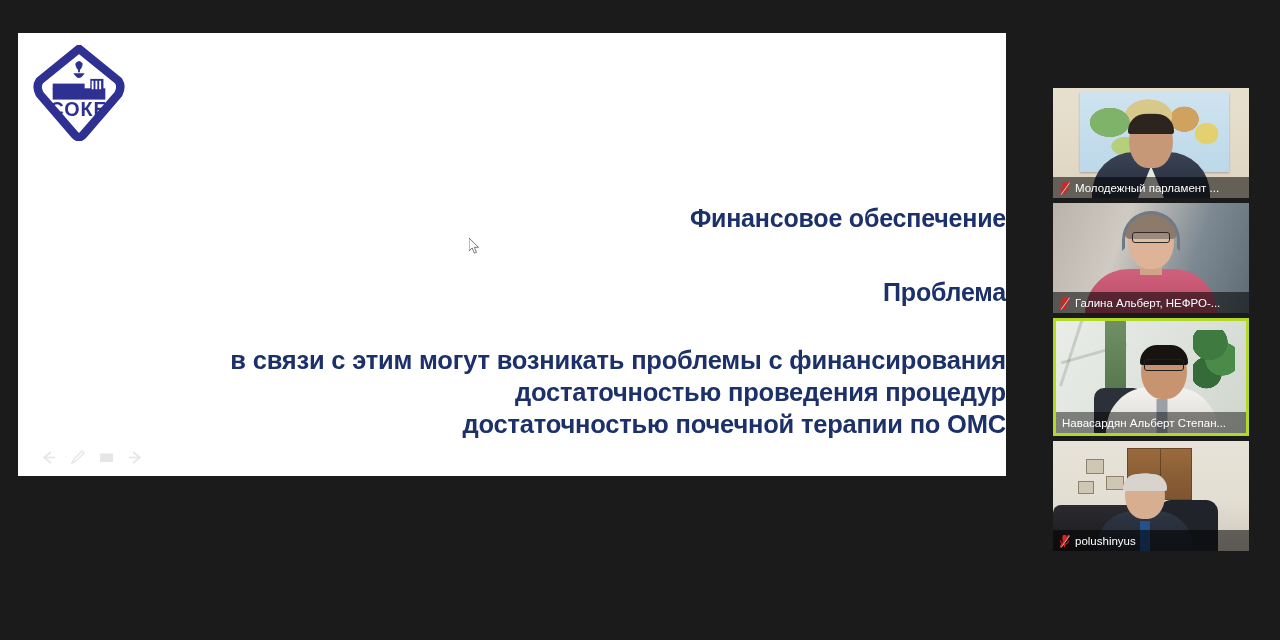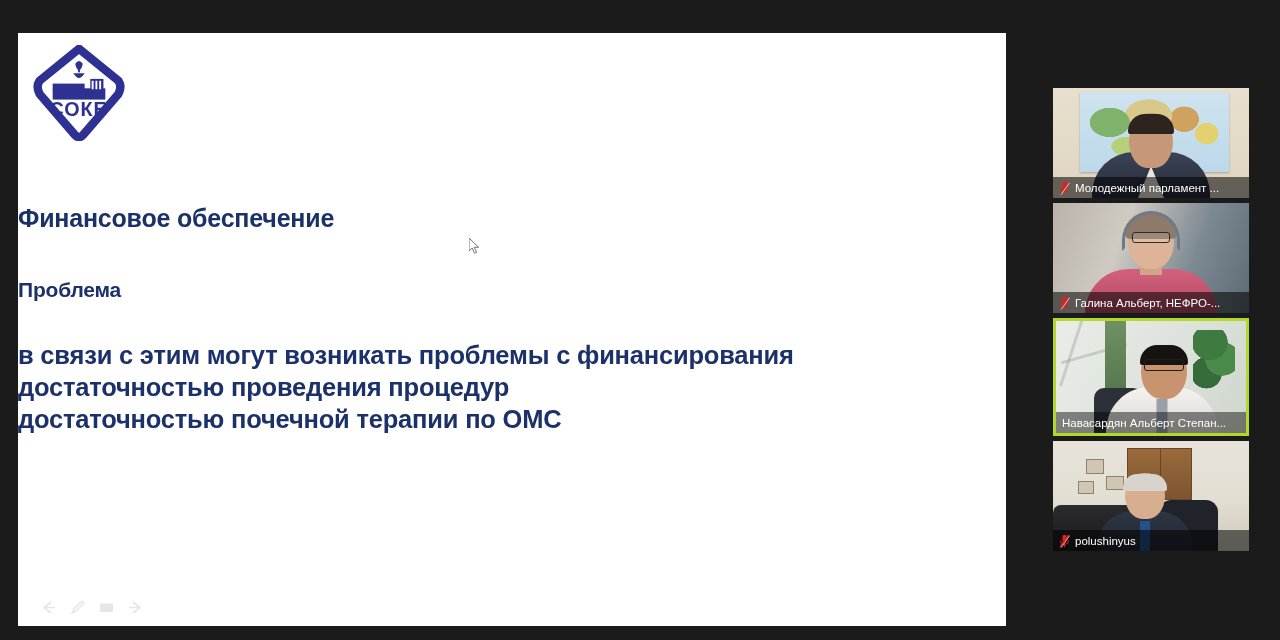--- a/index.html
+++ b/index.html
@@ -19,7 +19,7 @@
   #slide-area {
     position: absolute;
     left: 18px; top: 33px;
-    width: 988px; height: 593px;
+    width: 988px; height: 443px;
     background: #ffffff;
     overflow: hidden;
     padding-left: 21px;

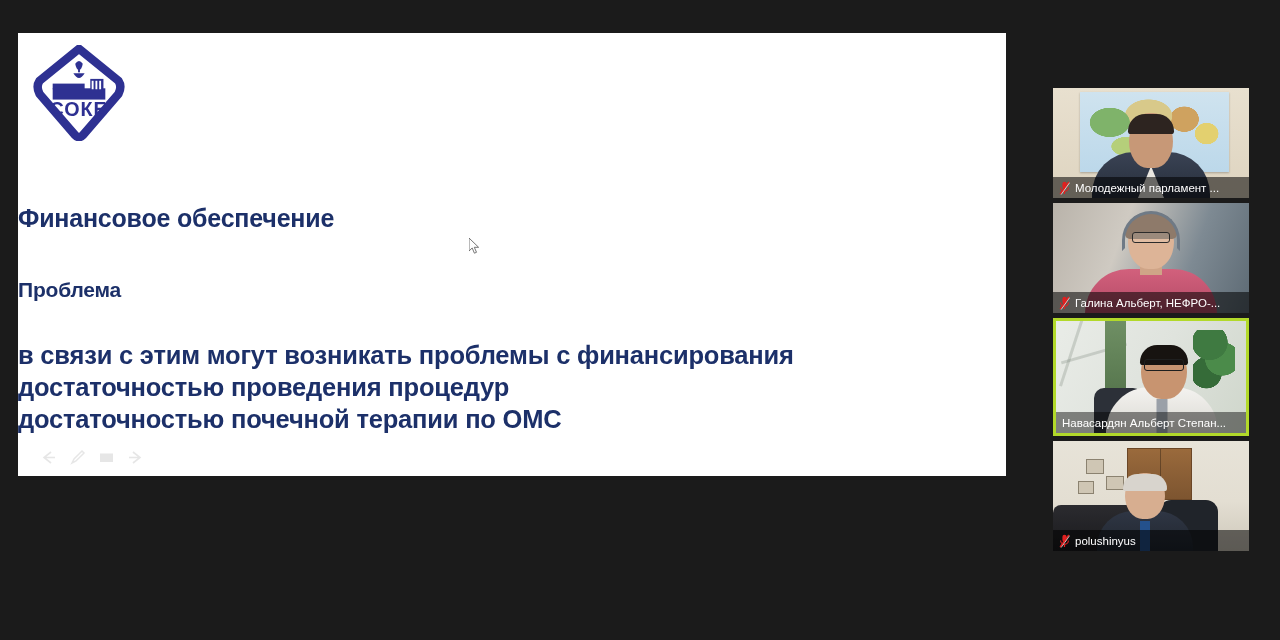--- a/index.html
+++ b/index.html
@@ -37,7 +37,7 @@
     position: absolute;
     left: 0; top: 170px;
     width: 988px;
-    text-align: left;
+    text-align: right;
     color: #1c3069;
     font-weight: bold;
     letter-spacing: -0.2px;

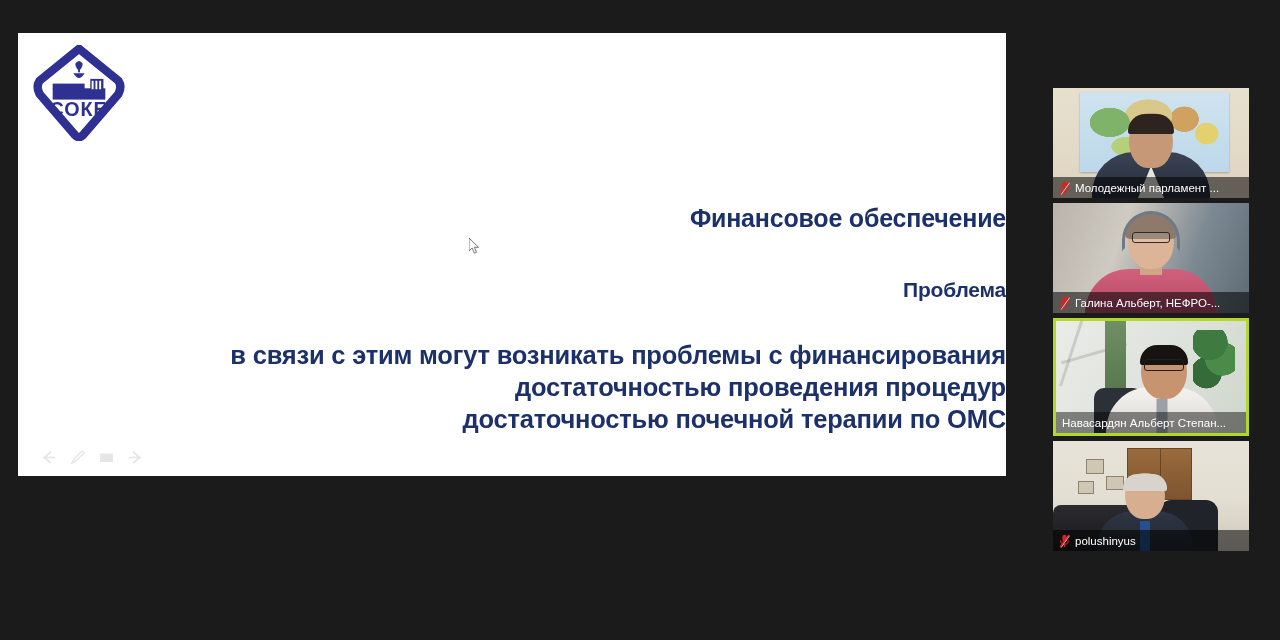--- a/index.html
+++ b/index.html
@@ -46,7 +46,7 @@
   .ln-title { font-size: 25px; }
   .gap-lg { height: 42px; }
   .gap-md { height: 36px; }
-  .ln-sub  { font-size: 21px; }
+  .ln-sub  { font-size: 25px; }
   .ln-big  { font-size: 25.5px; }
 
   

